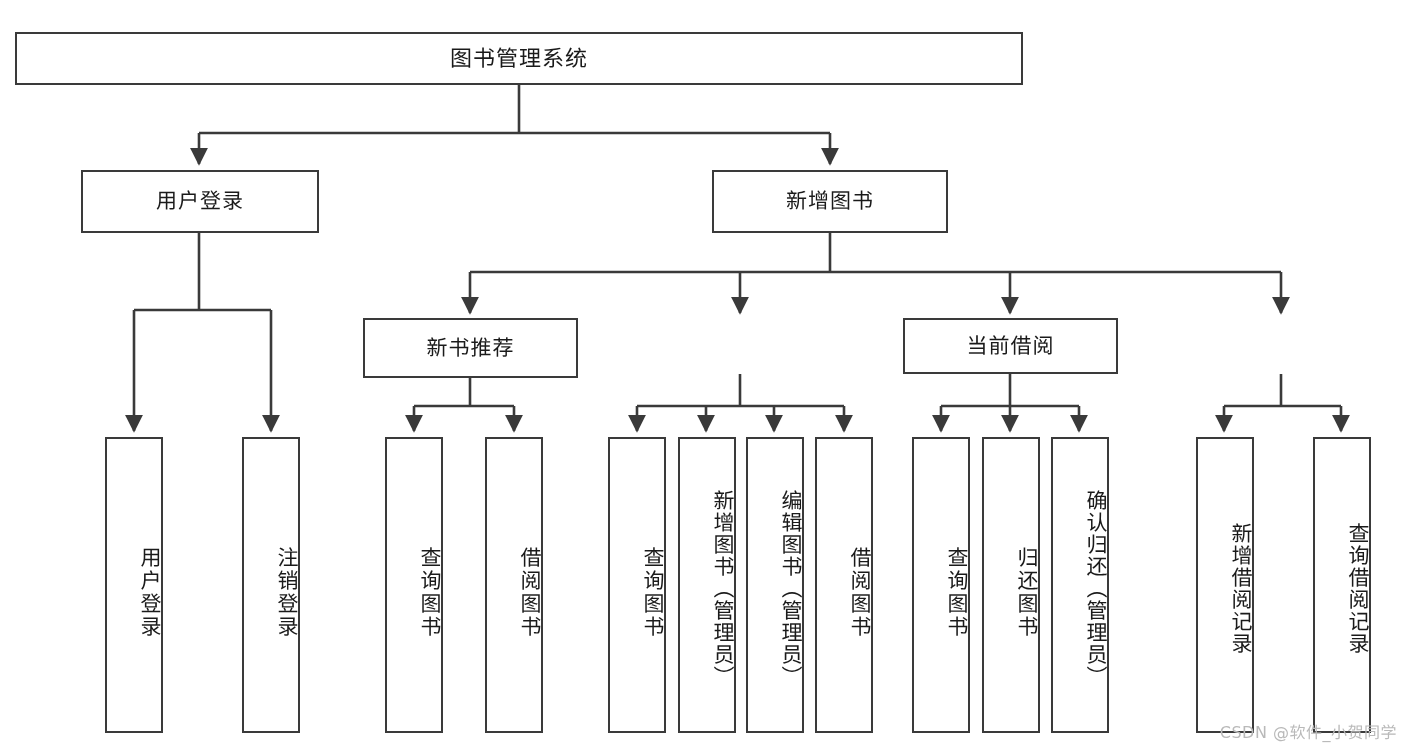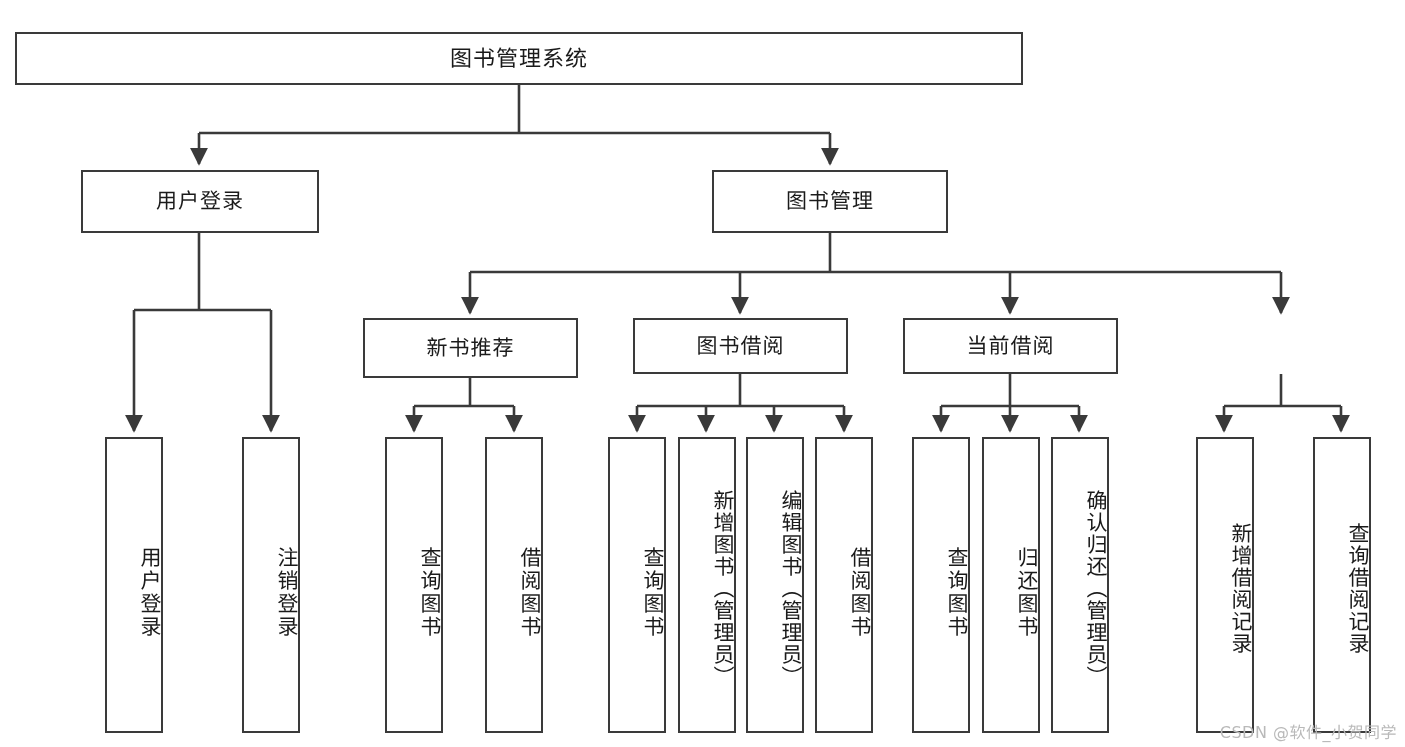--- a/index.html
+++ b/index.html
@@ -136,7 +136,7 @@
     <span class="node-label">用户登录</span>
   </div>
   <div class="node horiz" style="left:712px; top:170px; width:236px; height:63px;">
-    <span class="node-label">图书管理</span>
+    <span class="node-label">新增图书</span>
   </div>
 
   <div class="node horiz" style="left:363px; top:318px; width:215px; height:60px;">

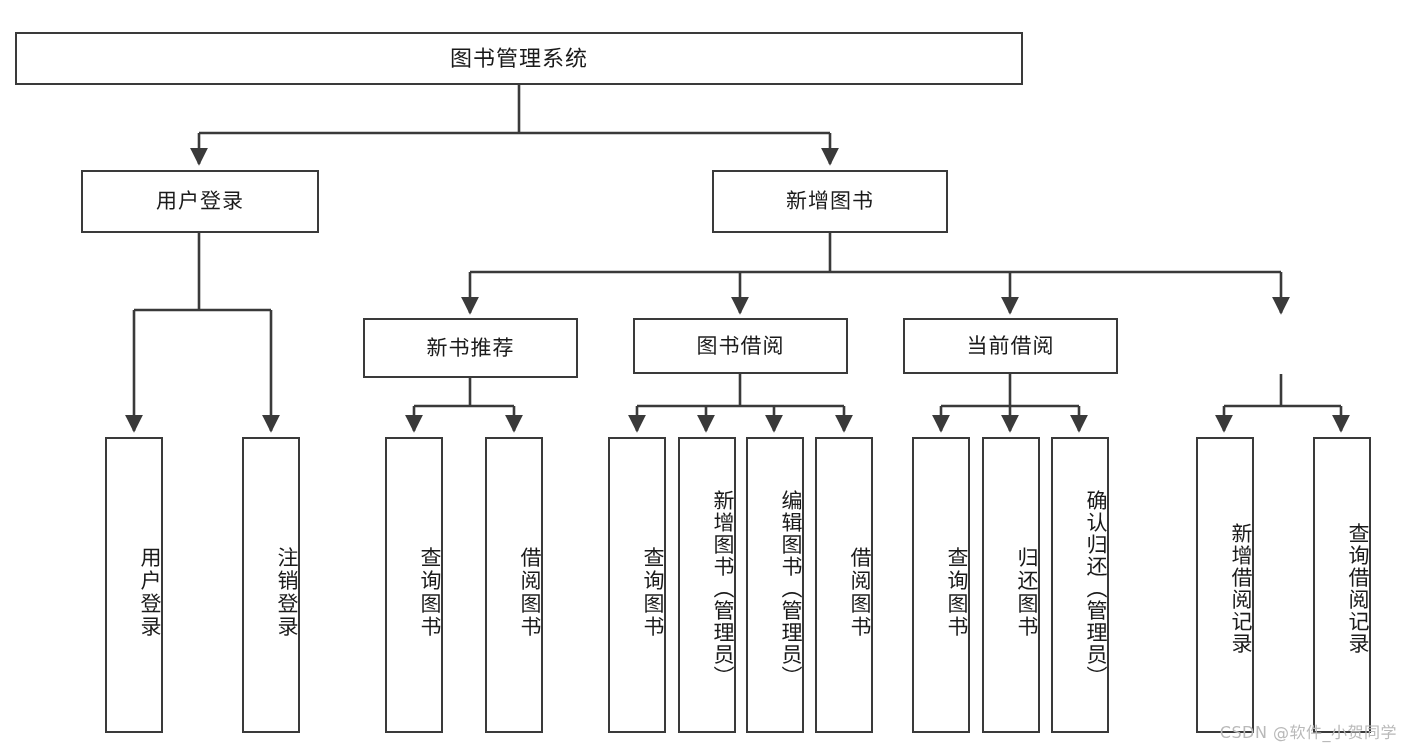--- a/index.html
+++ b/index.html
@@ -142,9 +142,6 @@
   <div class="node horiz" style="left:363px; top:318px; width:215px; height:60px;">
     <span class="node-label">新书推荐</span>
   </div>
-  <div class="node horiz" style="left:633px; top:318px; width:215px; height:56px;">
-    <span class="node-label">图书借阅</span>
-  </div>
   <div class="node horiz" style="left:903px; top:318px; width:215px; height:56px;">
     <span class="node-label">当前借阅</span>
   </div>

